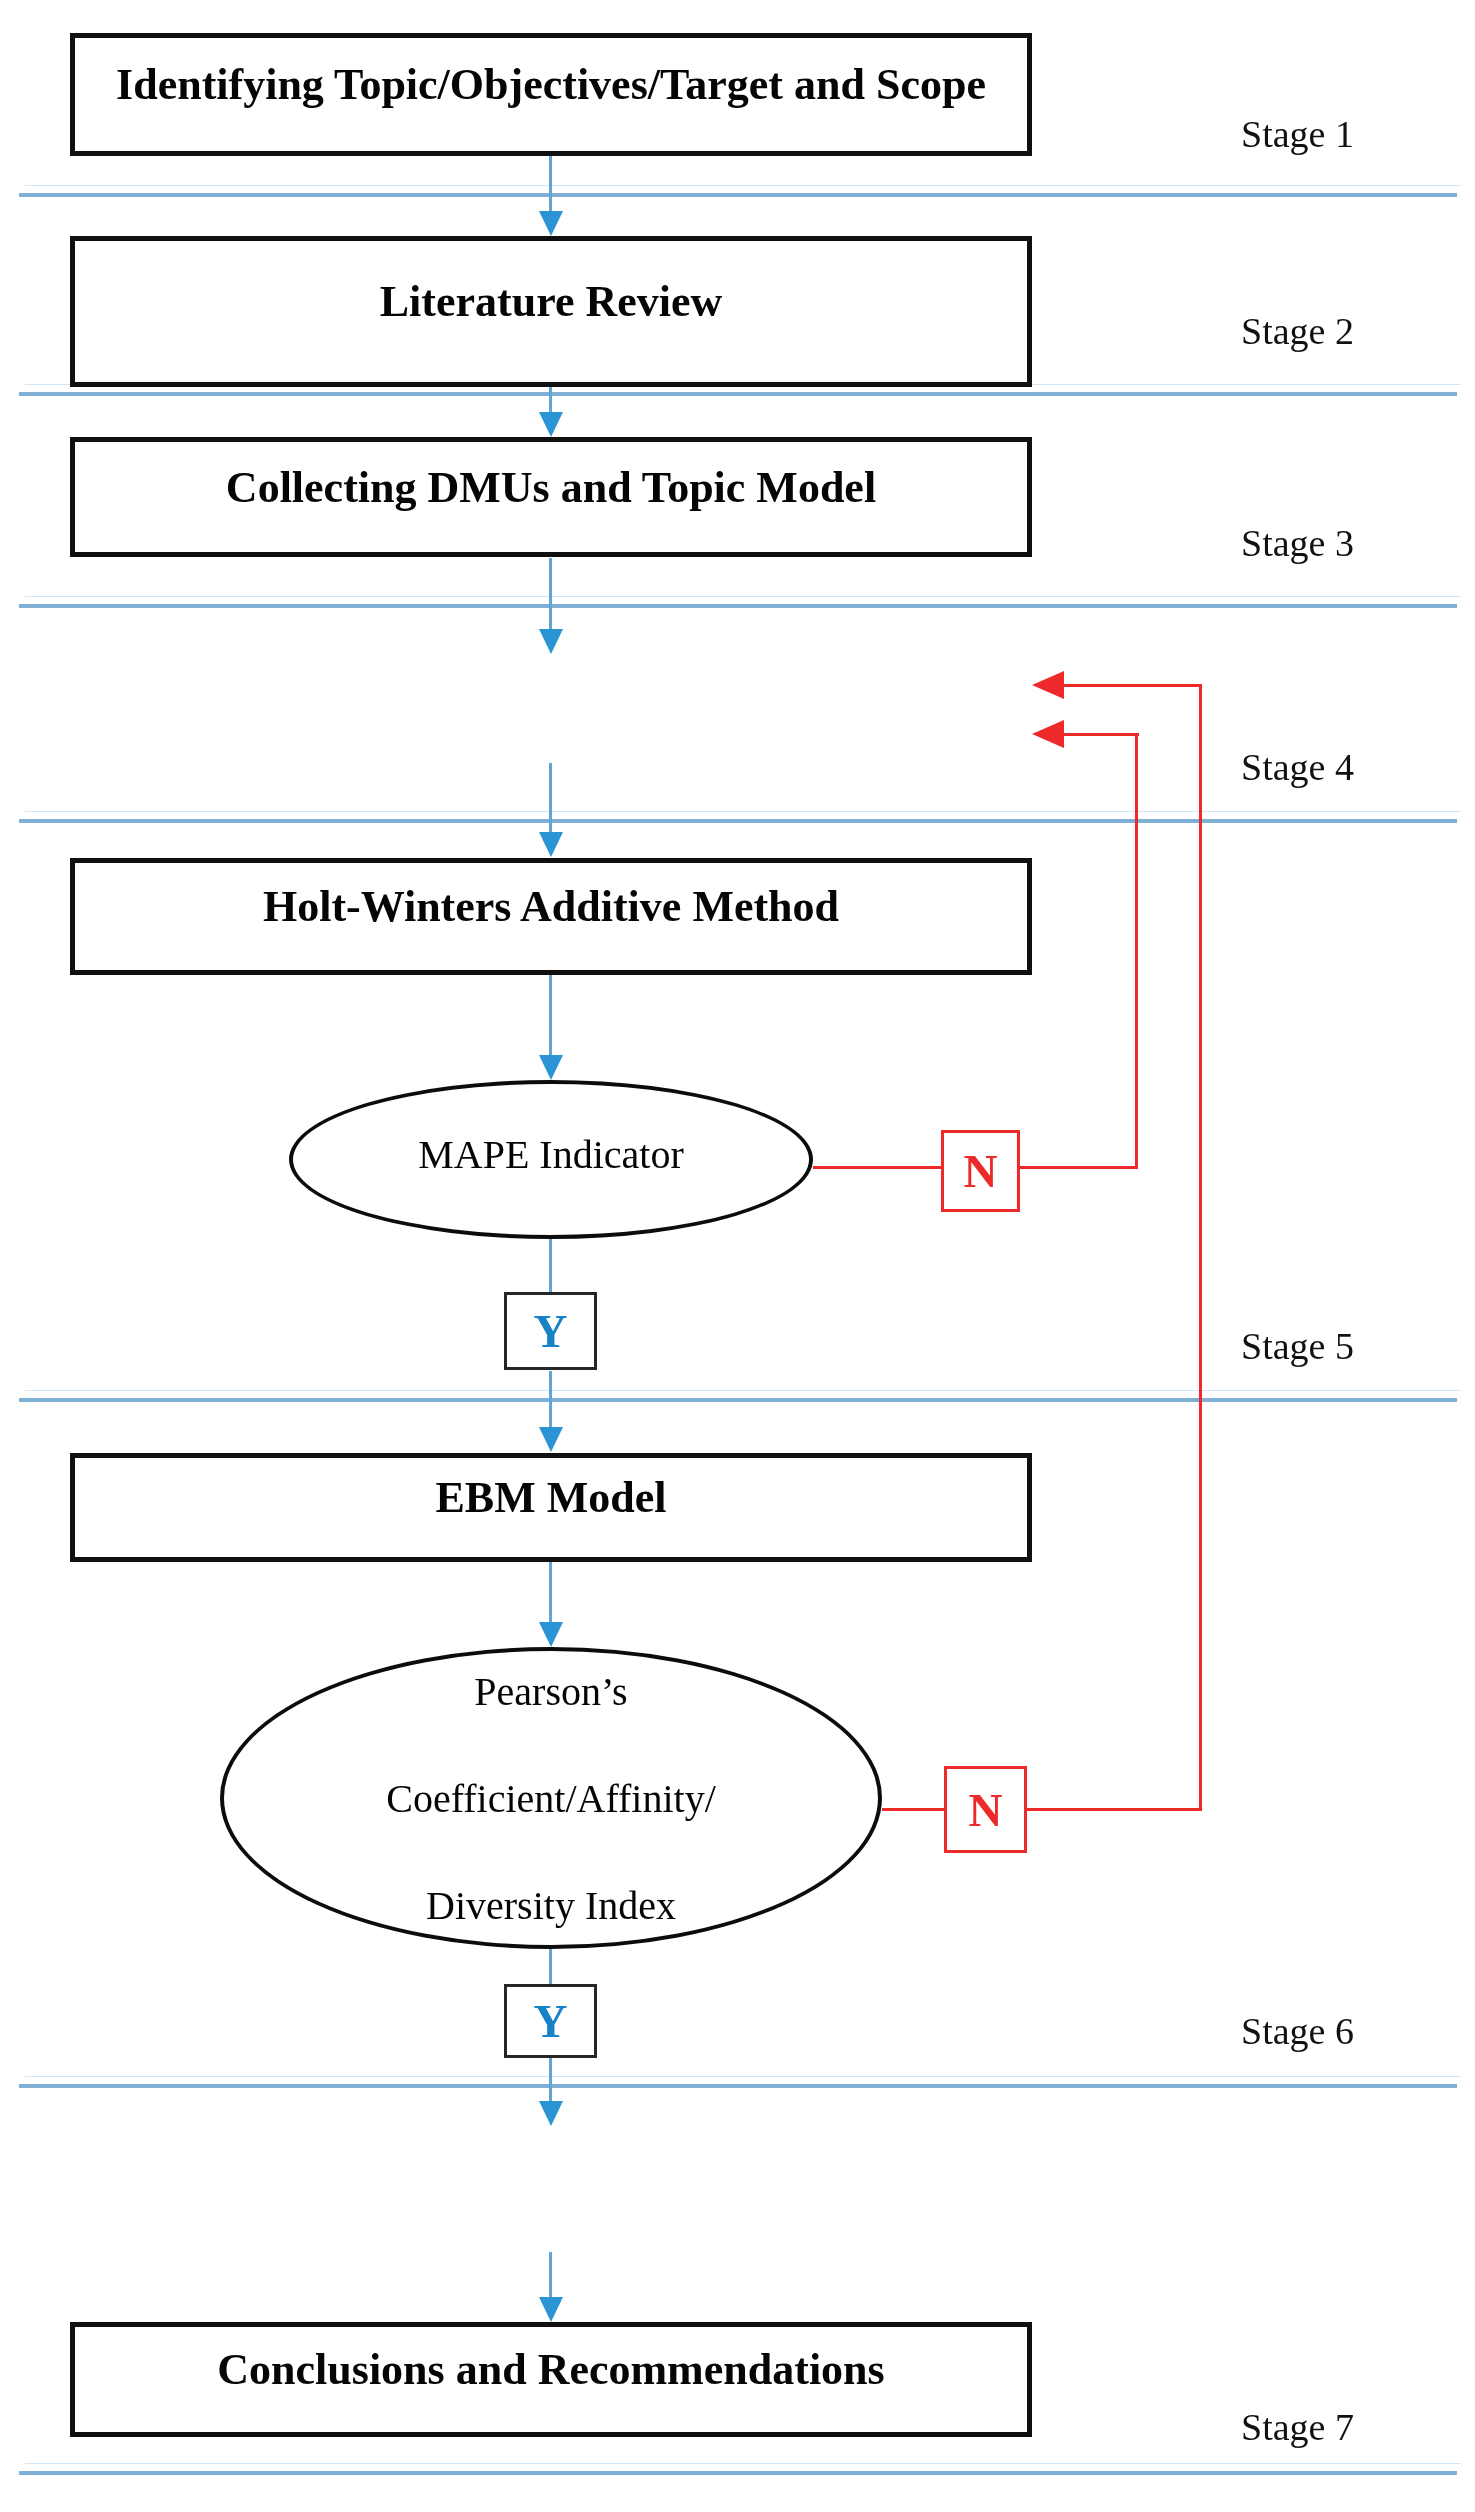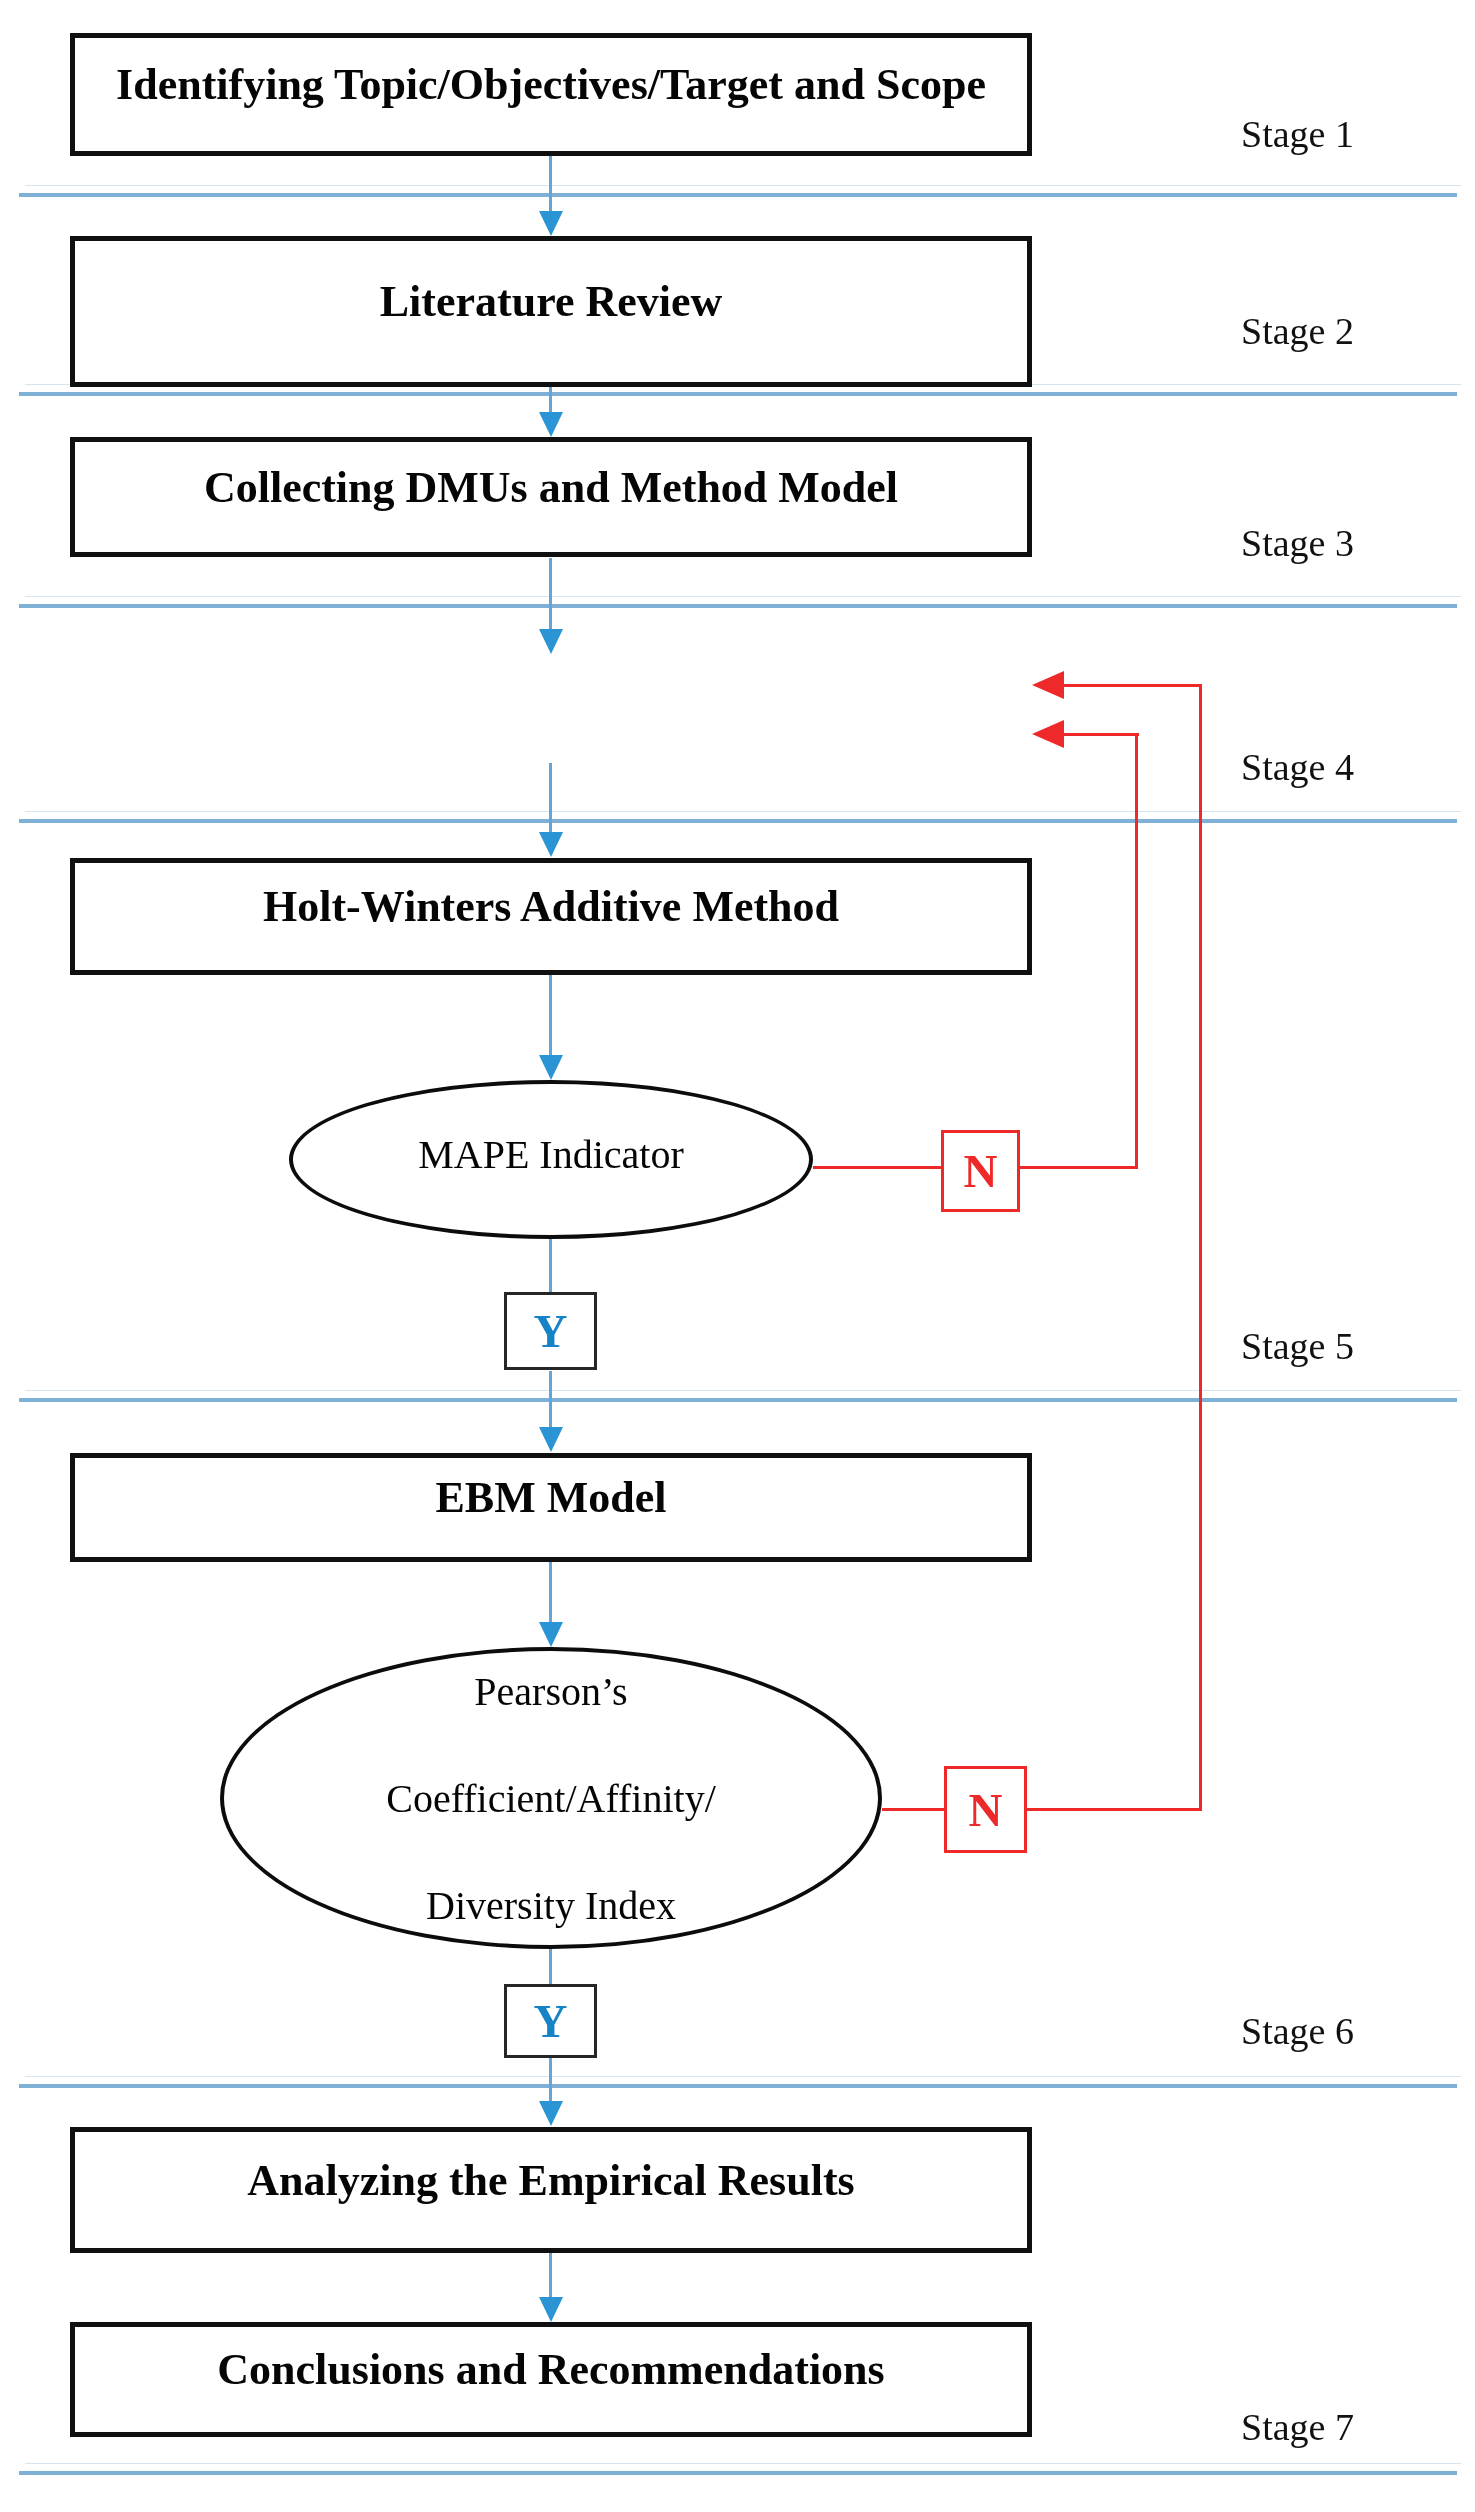--- a/index.html
+++ b/index.html
@@ -129,7 +129,7 @@
 
   <div class="process" id="b-identify">Identifying Topic/Objectives/Target and Scope</div>
   <div class="process" id="b-literature">Literature Review</div>
-  <div class="process" id="b-dmus">Collecting DMUs and Method Model</div>
+  <div class="process" id="b-dmus">Collecting DMUs and Topic Model</div>
   <div class="process" id="b-holt">Holt-Winters Additive Method</div>
   <div class="process" id="b-ebm">EBM Model</div>
   <div class="process" id="b-analyze">Analyzing the Empirical Results</div>

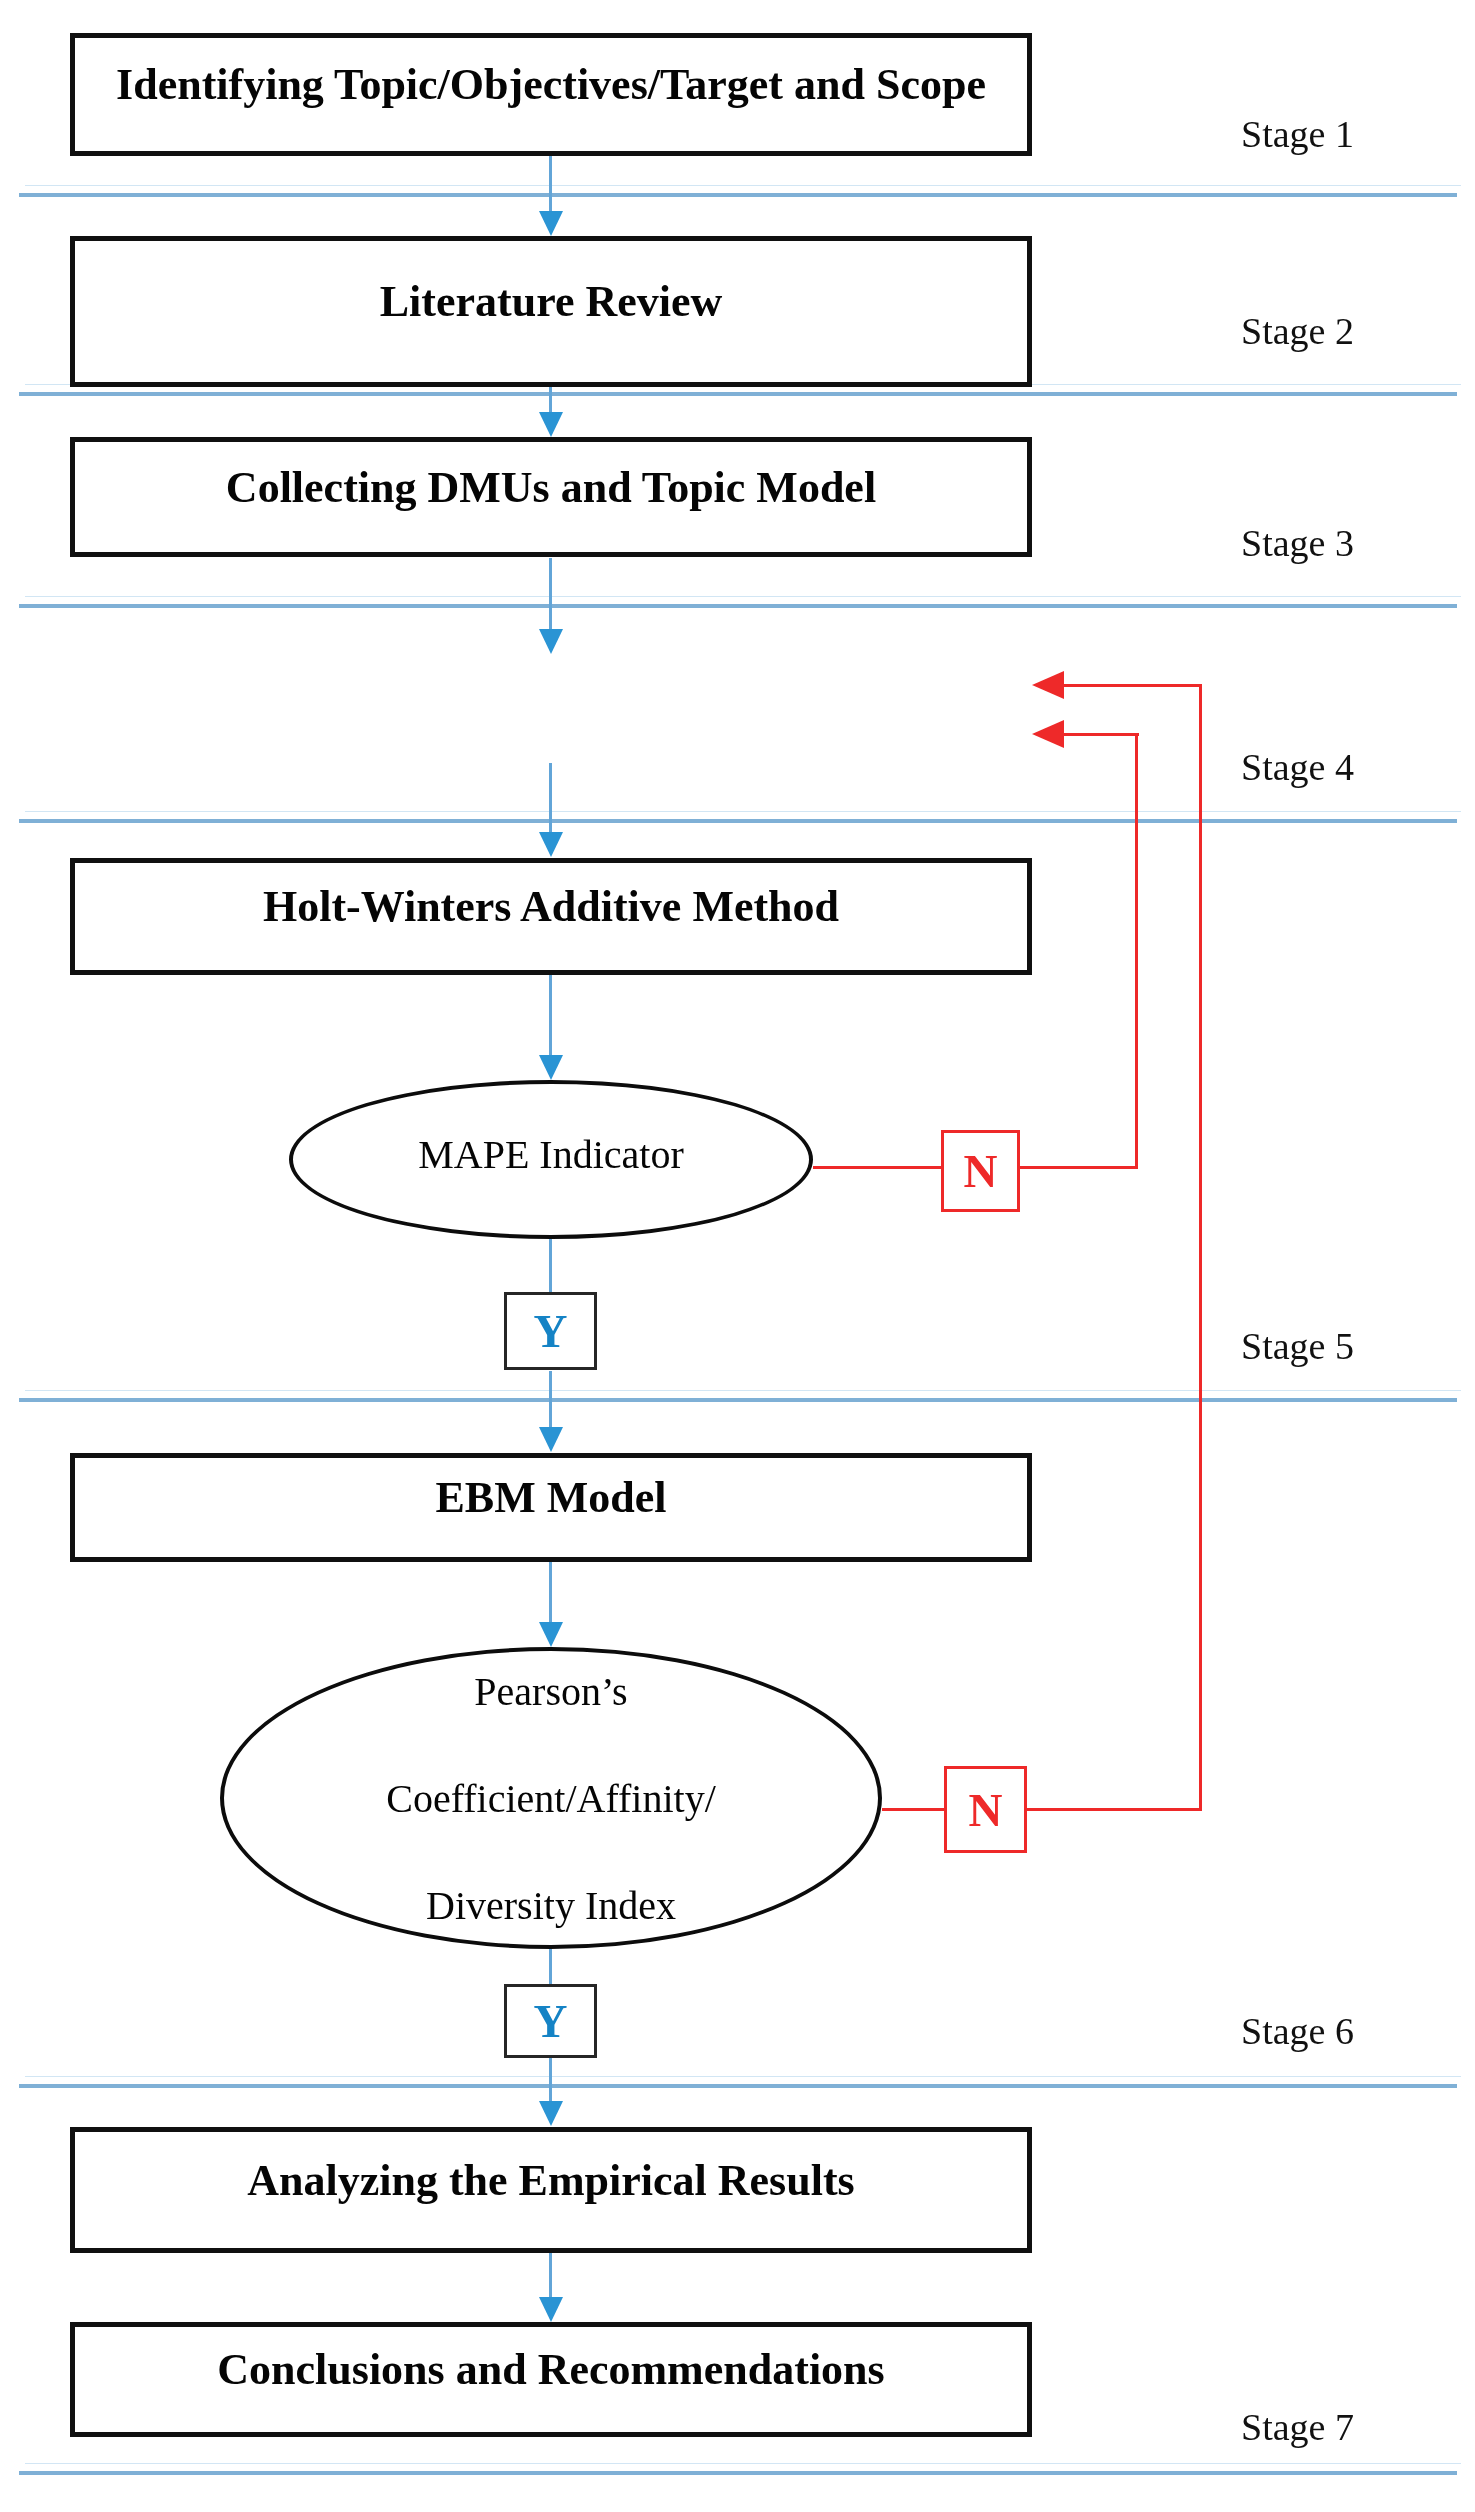--- a/index.html
+++ b/index.html
@@ -132,7 +132,6 @@
   <div class="process" id="b-dmus">Collecting DMUs and Topic Model</div>
   <div class="process" id="b-holt">Holt-Winters Additive Method</div>
   <div class="process" id="b-ebm">EBM Model</div>
-  <div class="process" id="b-analyze">Analyzing the Empirical Results</div>
   <div class="process" id="b-conclusions">Conclusions and Recommendations</div>
 
   <div class="ellipse" id="e-mape">

